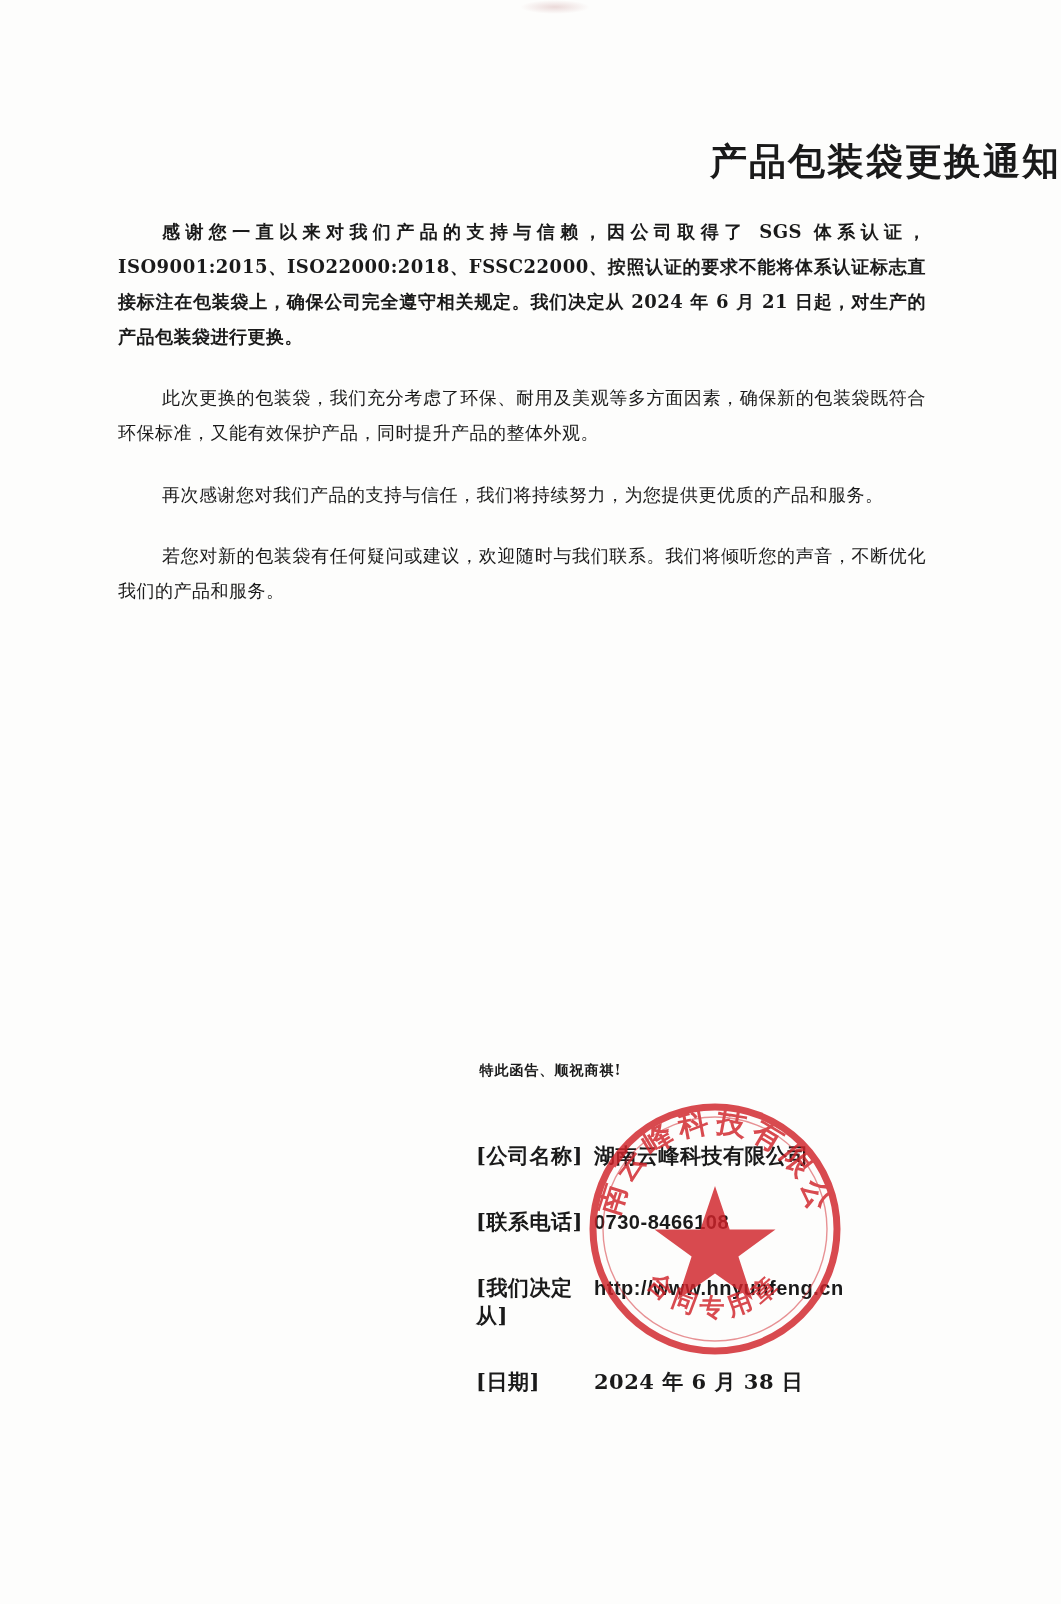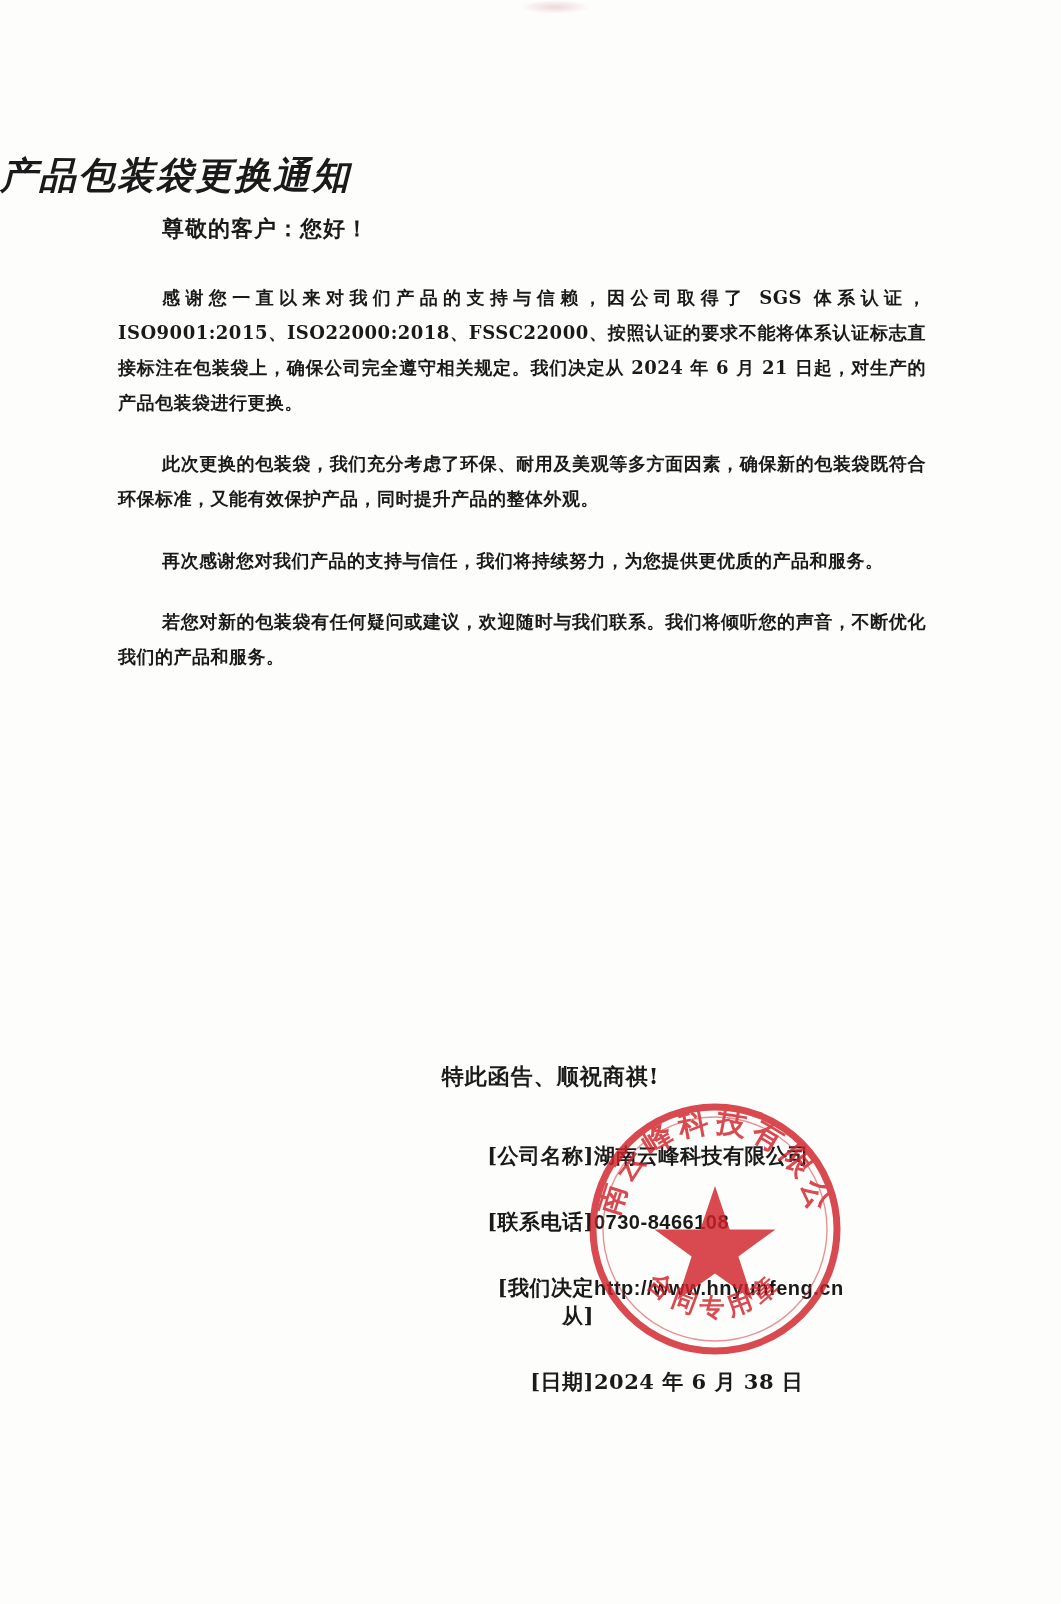--- a/index.html
+++ b/index.html
@@ -31,15 +31,14 @@
   }
   .doc-title {
     position: absolute;
-    top: 126px;
+    top: 112px;
     left: 0;
     right: 0;
-    text-align: left;
+    text-align: right;
     font-size: 37px;
     font-weight: 700;
     letter-spacing: 2px;
     font-family: "DejaVu Serif", "Liberation Serif", serif;
-    font-style: italic;
   }
   .body-block {
     position: absolute;

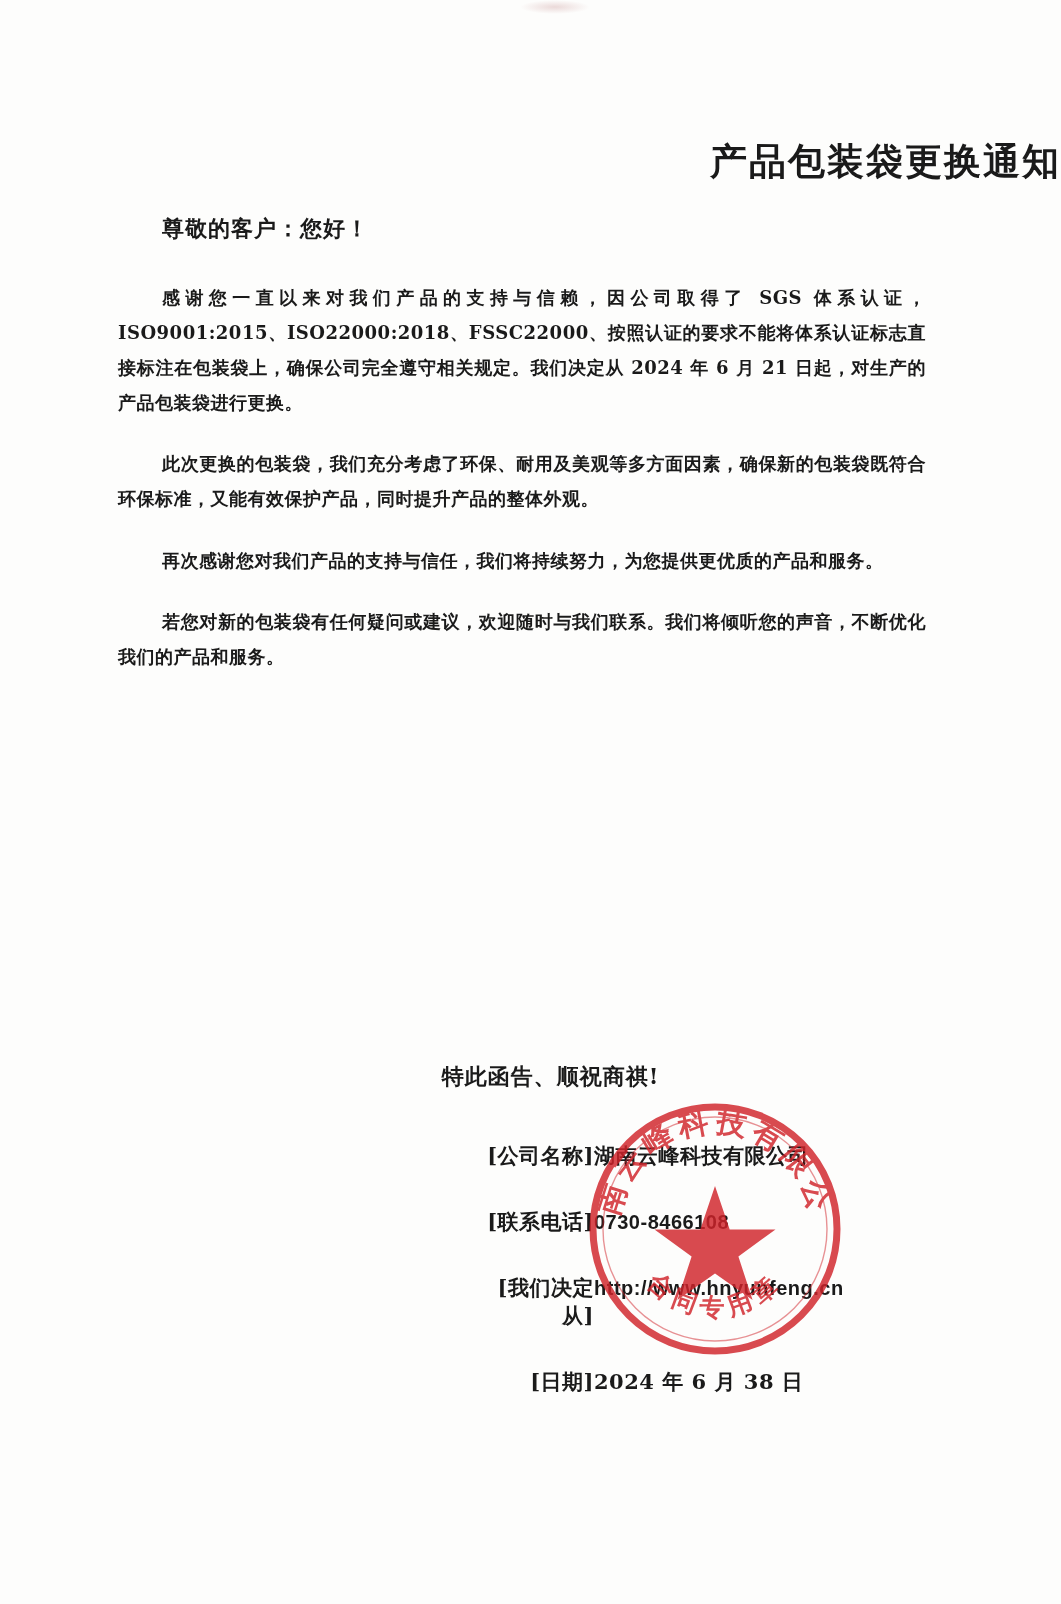--- a/index.html
+++ b/index.html
@@ -133,7 +133,6 @@
   <h1 class="doc-title">产品包装袋更换通知</h1>
 
   <div class="body-block">
-    <p class="salutation">尊敬的客户：您好！</p>
     <p class="para">感谢您一直以来对我们产品的支持与信赖，因公司取得了 SGS 体系认证，ISO9001:2015、ISO22000:2018、FSSC22000、按照认证的要求不能将体系认证标志直接标注在包装袋上，确保公司完全遵守相关规定。我们决定从 2024 年 6 月 21 日起，对生产的产品包装袋进行更换。</p>
     <p class="para normal">此次更换的包装袋，我们充分考虑了环保、耐用及美观等多方面因素，确保新的包装袋既符合环保标准，又能有效保护产品，同时提升产品的整体外观。</p>
     <p class="para normal">再次感谢您对我们产品的支持与信任，我们将持续努力，为您提供更优质的产品和服务。</p>

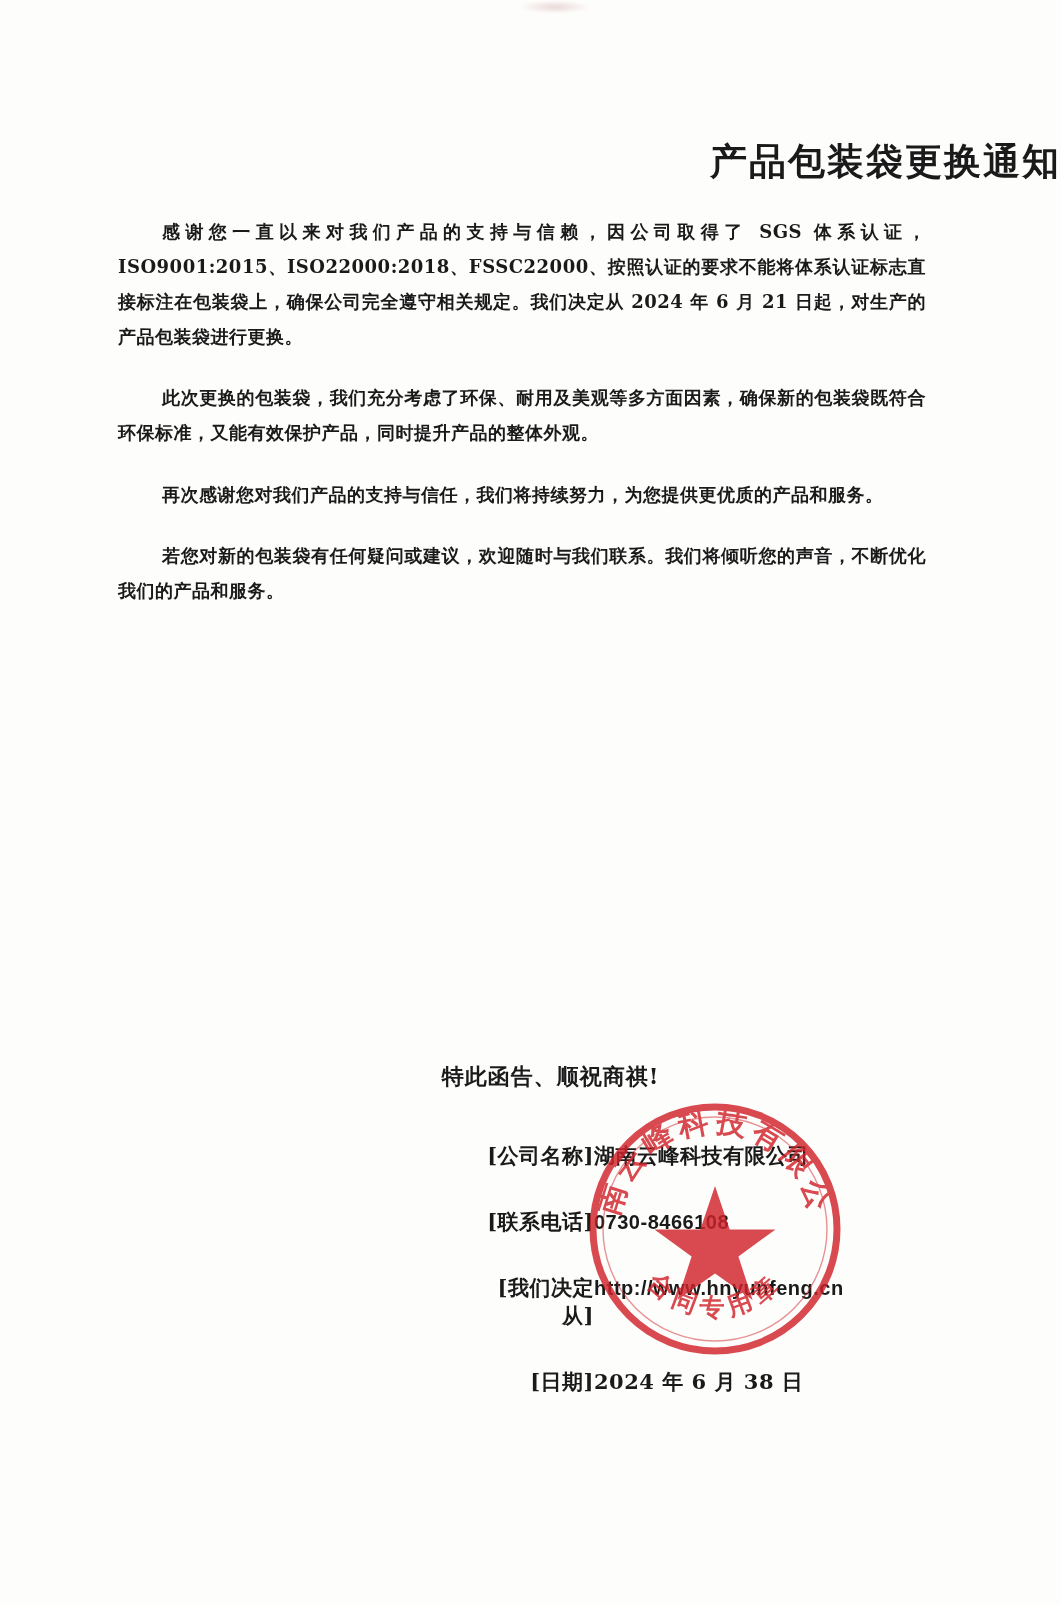--- a/index.html
+++ b/index.html
@@ -63,7 +63,7 @@
     font-weight: 700;
   }
   p.para.normal {
-    font-weight: 700;
+    font-weight: 400;
   }
   .closing {
     position: absolute;

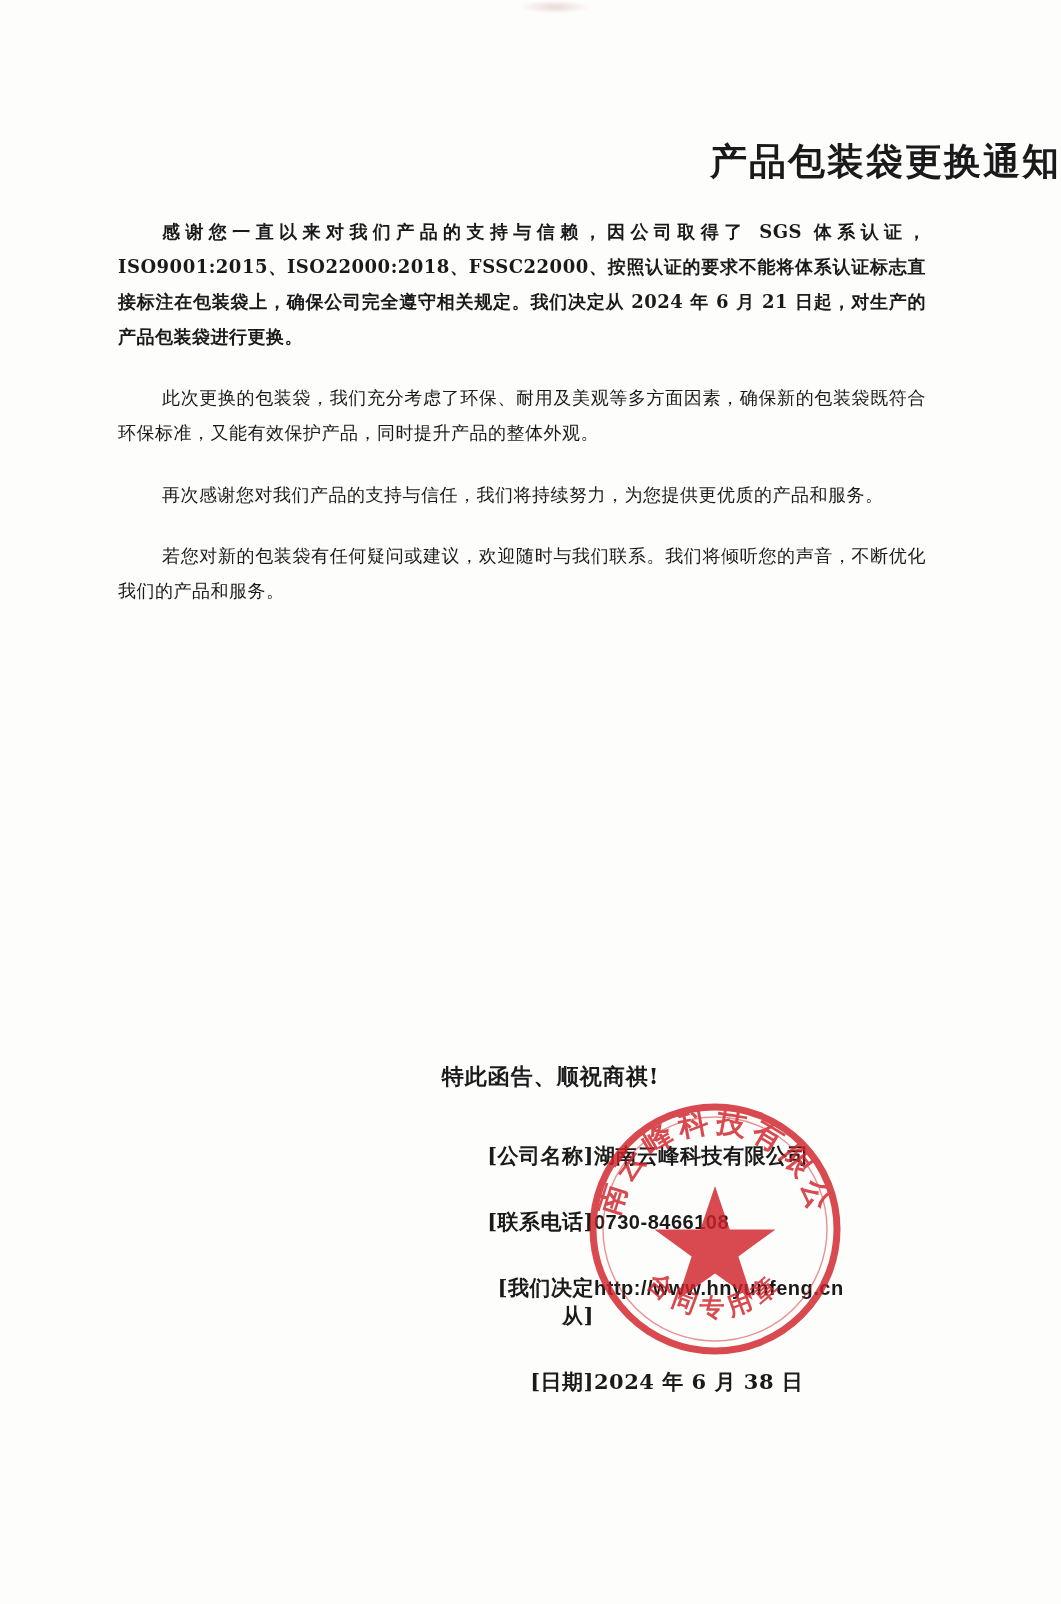--- a/index.html
+++ b/index.html
@@ -71,7 +71,7 @@
     left: 0;
     width: 100%;
     text-align: center;
-    font-size: 22px;
+    font-size: 14px;
     font-weight: 700;
     letter-spacing: 1px;
   }

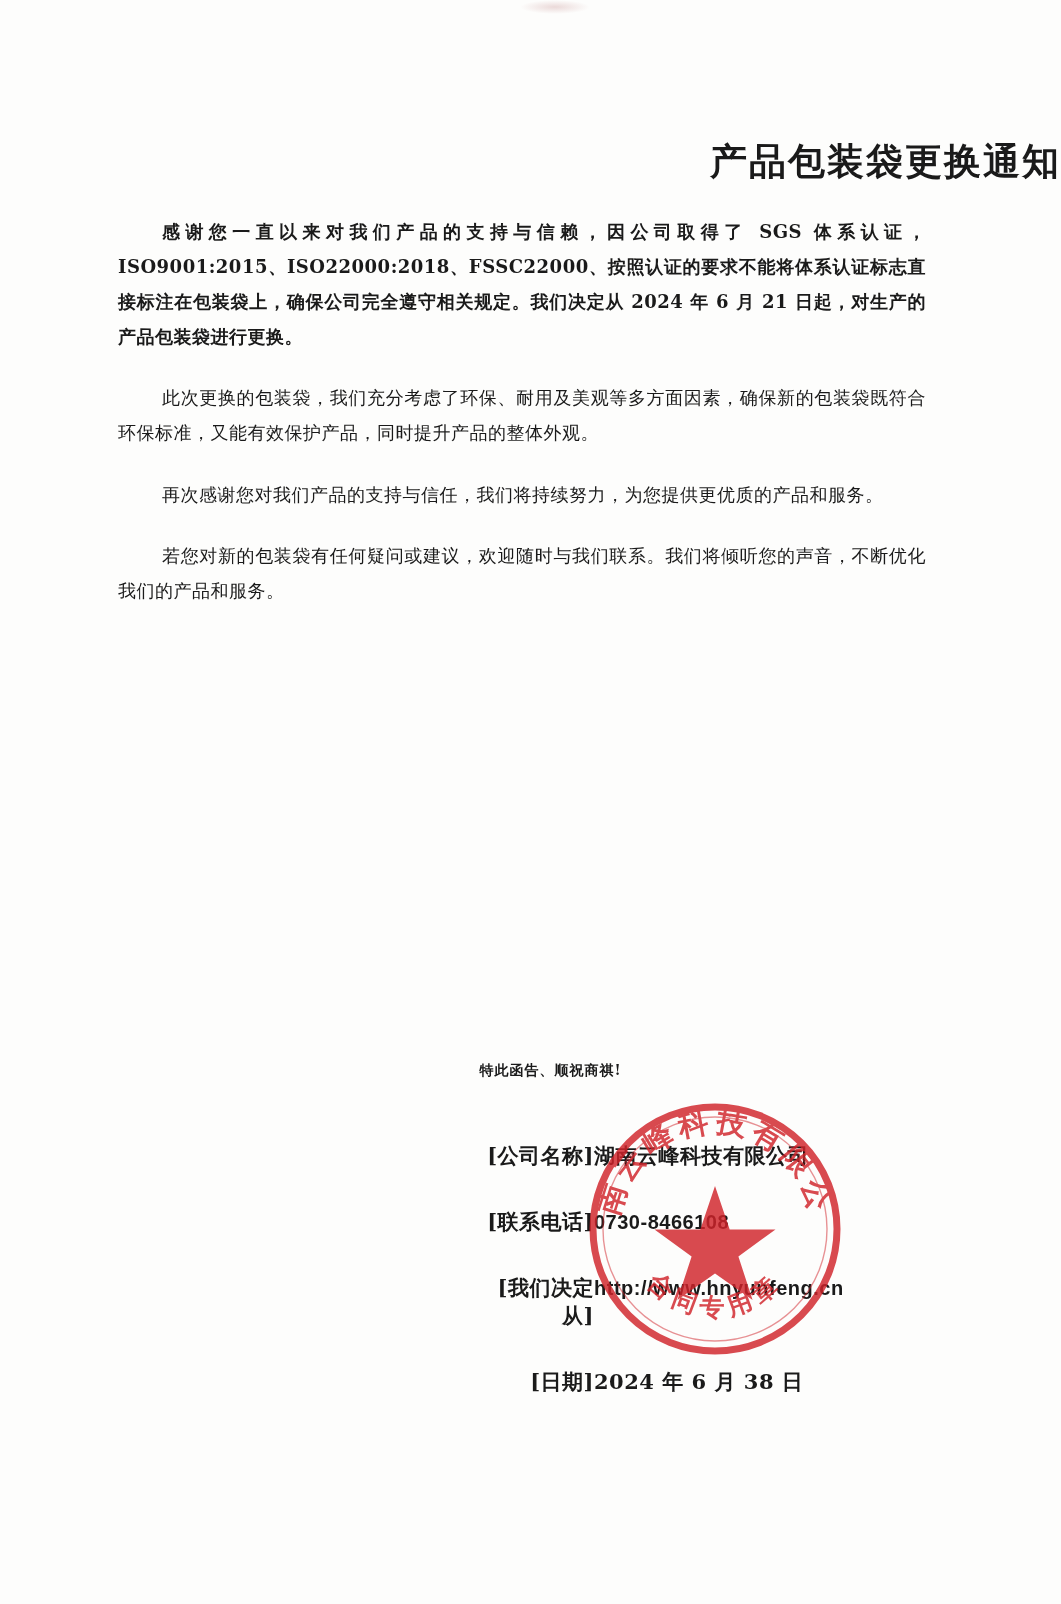--- a/index.html
+++ b/index.html
@@ -96,7 +96,6 @@
   .field-label {
     width: 118px;
     flex: 0 0 118px;
-    text-align: right;
   }
   .field-value {
     font-family: Liberation Sans, sans-serif;

